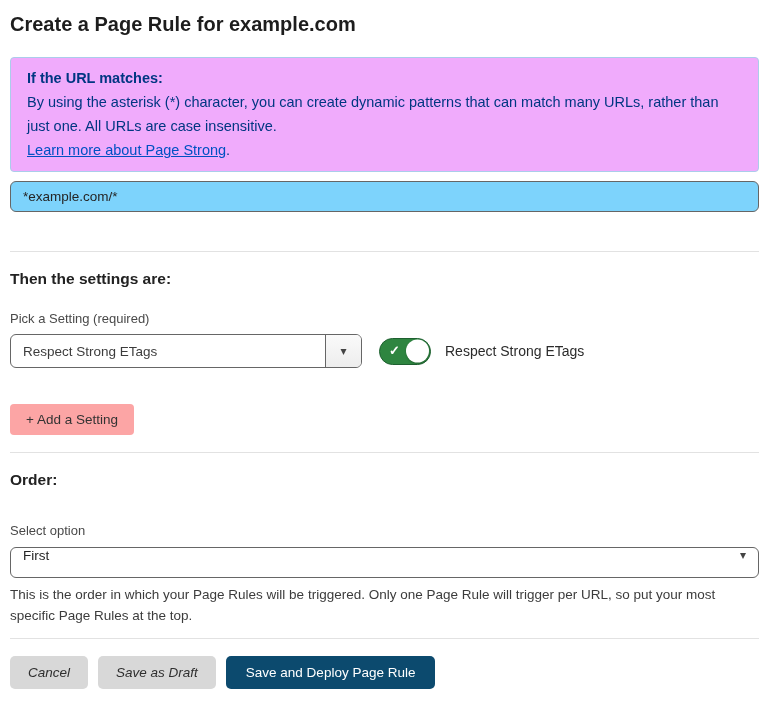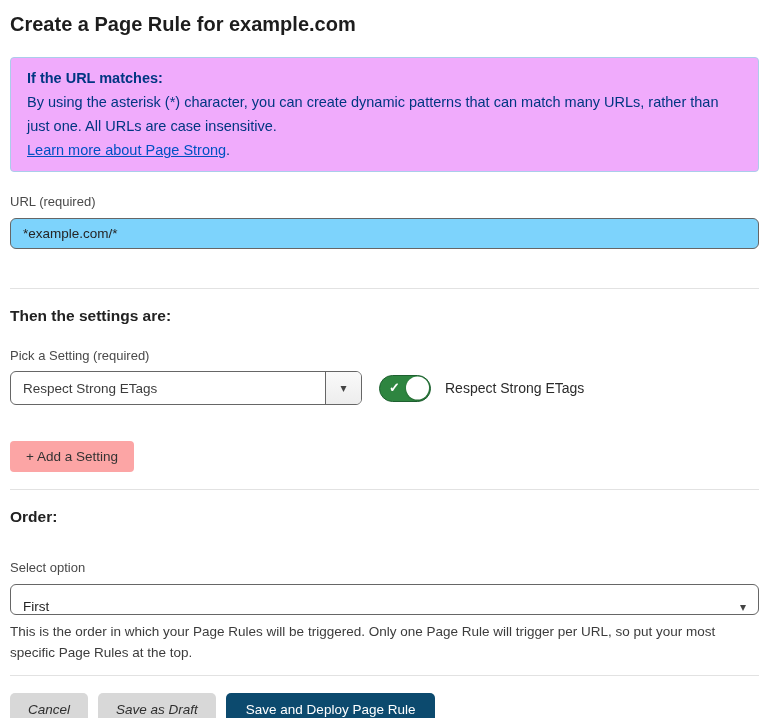--- a/index.html
+++ b/index.html
@@ -246,7 +246,6 @@
     <div class="info-link-line"><span class="learn-more-link">Learn more about Page Strong</span><span>.</span></div>
   </div>
 
-  <div class="field-label url-label">URL (required)</div>
   <input class="url-input" type="text" value="*example.com/*" style="">
 
   <hr class="divider divider-1">

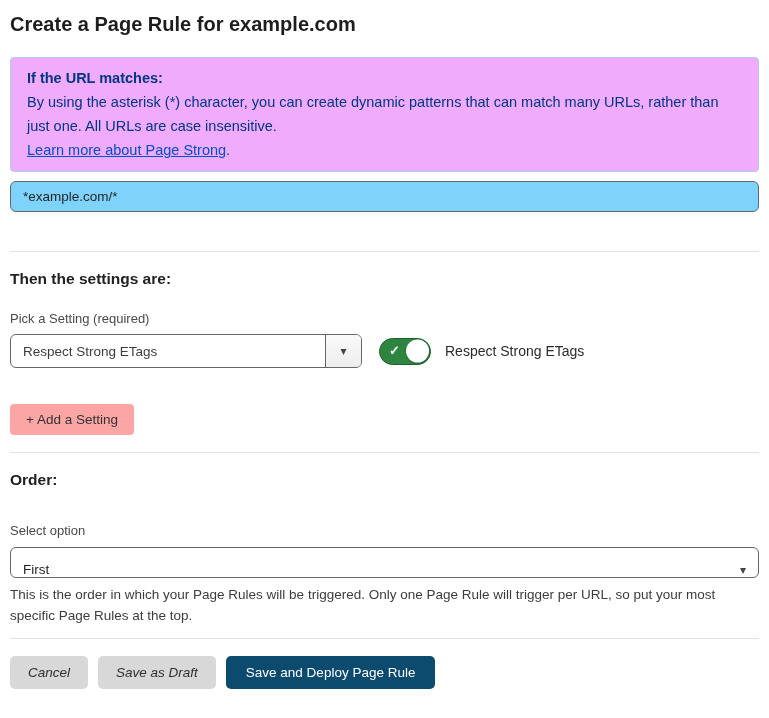--- a/index.html
+++ b/index.html
@@ -184,7 +184,7 @@
     border-radius: 6px;
     background: #ffffff;
     display: flex;
-    align-items: flex-end;
+    align-items: flex-start;
     justify-content: space-between;
     padding: 0 12px;
     cursor: pointer;

